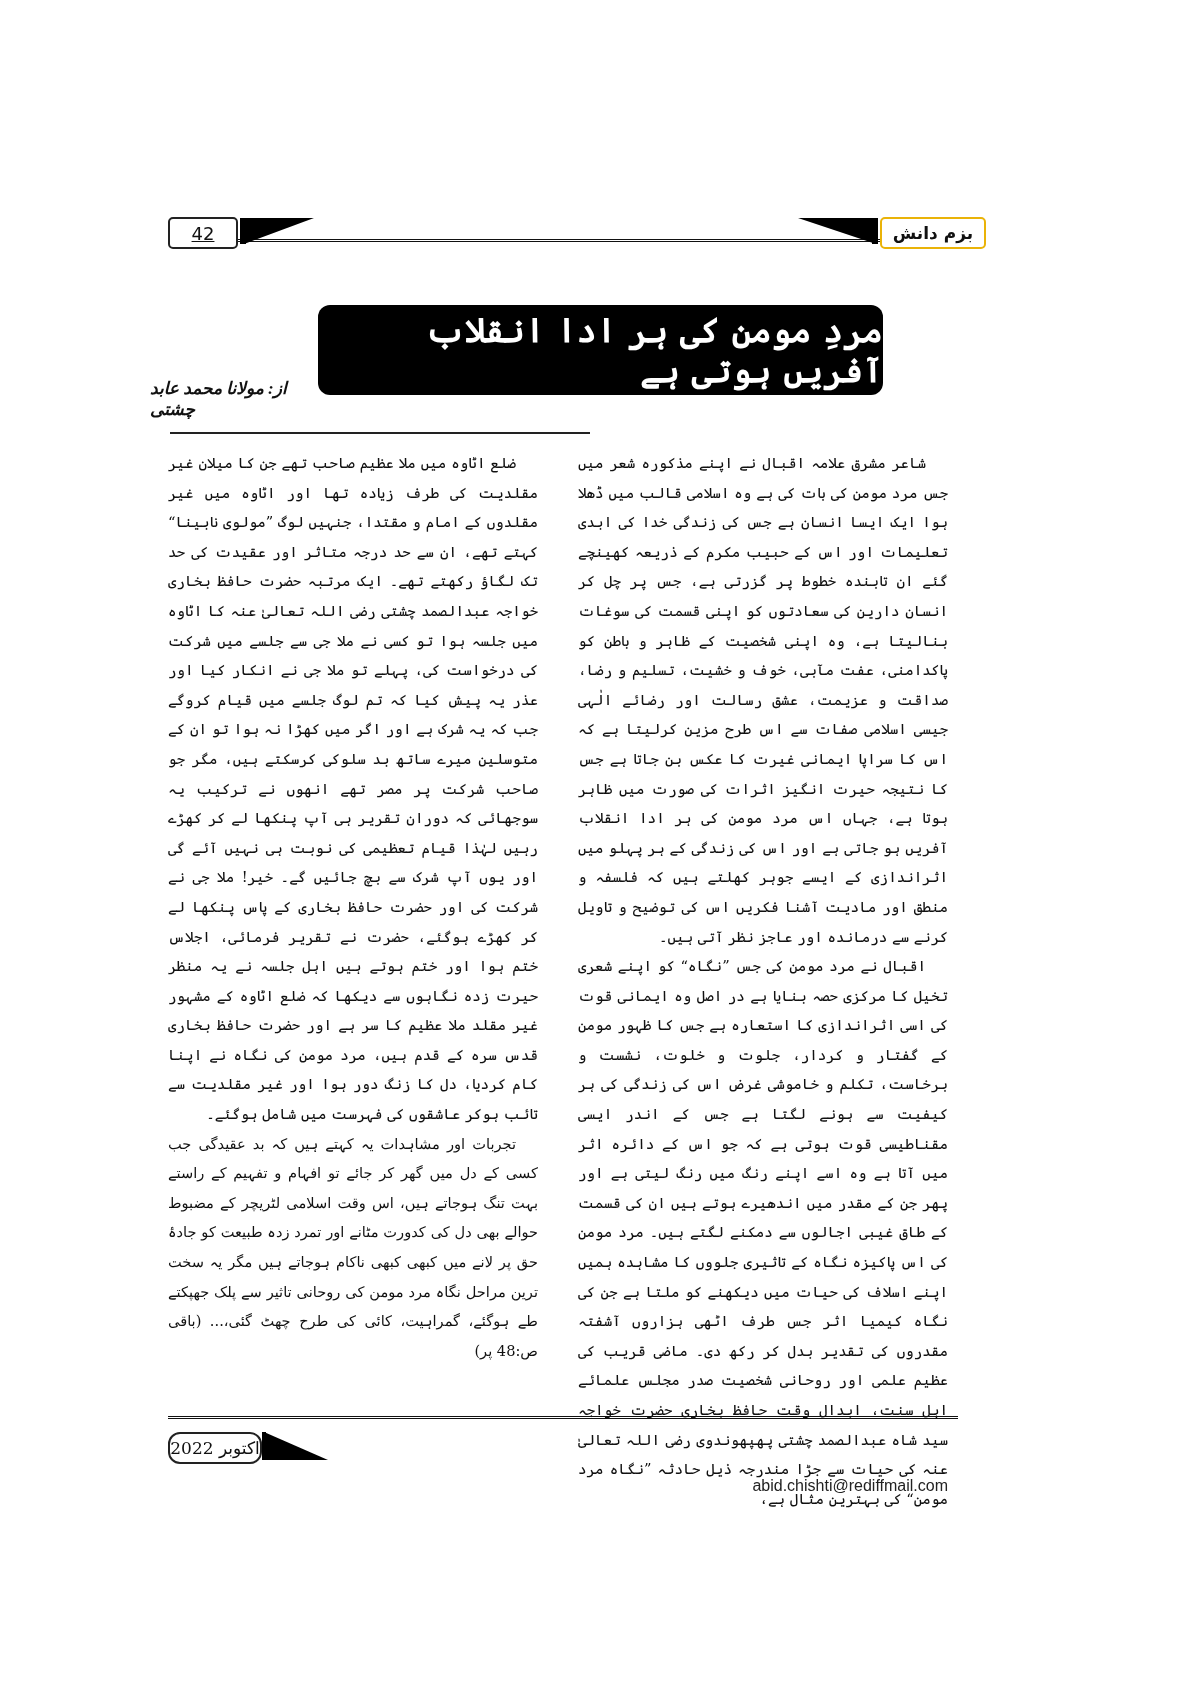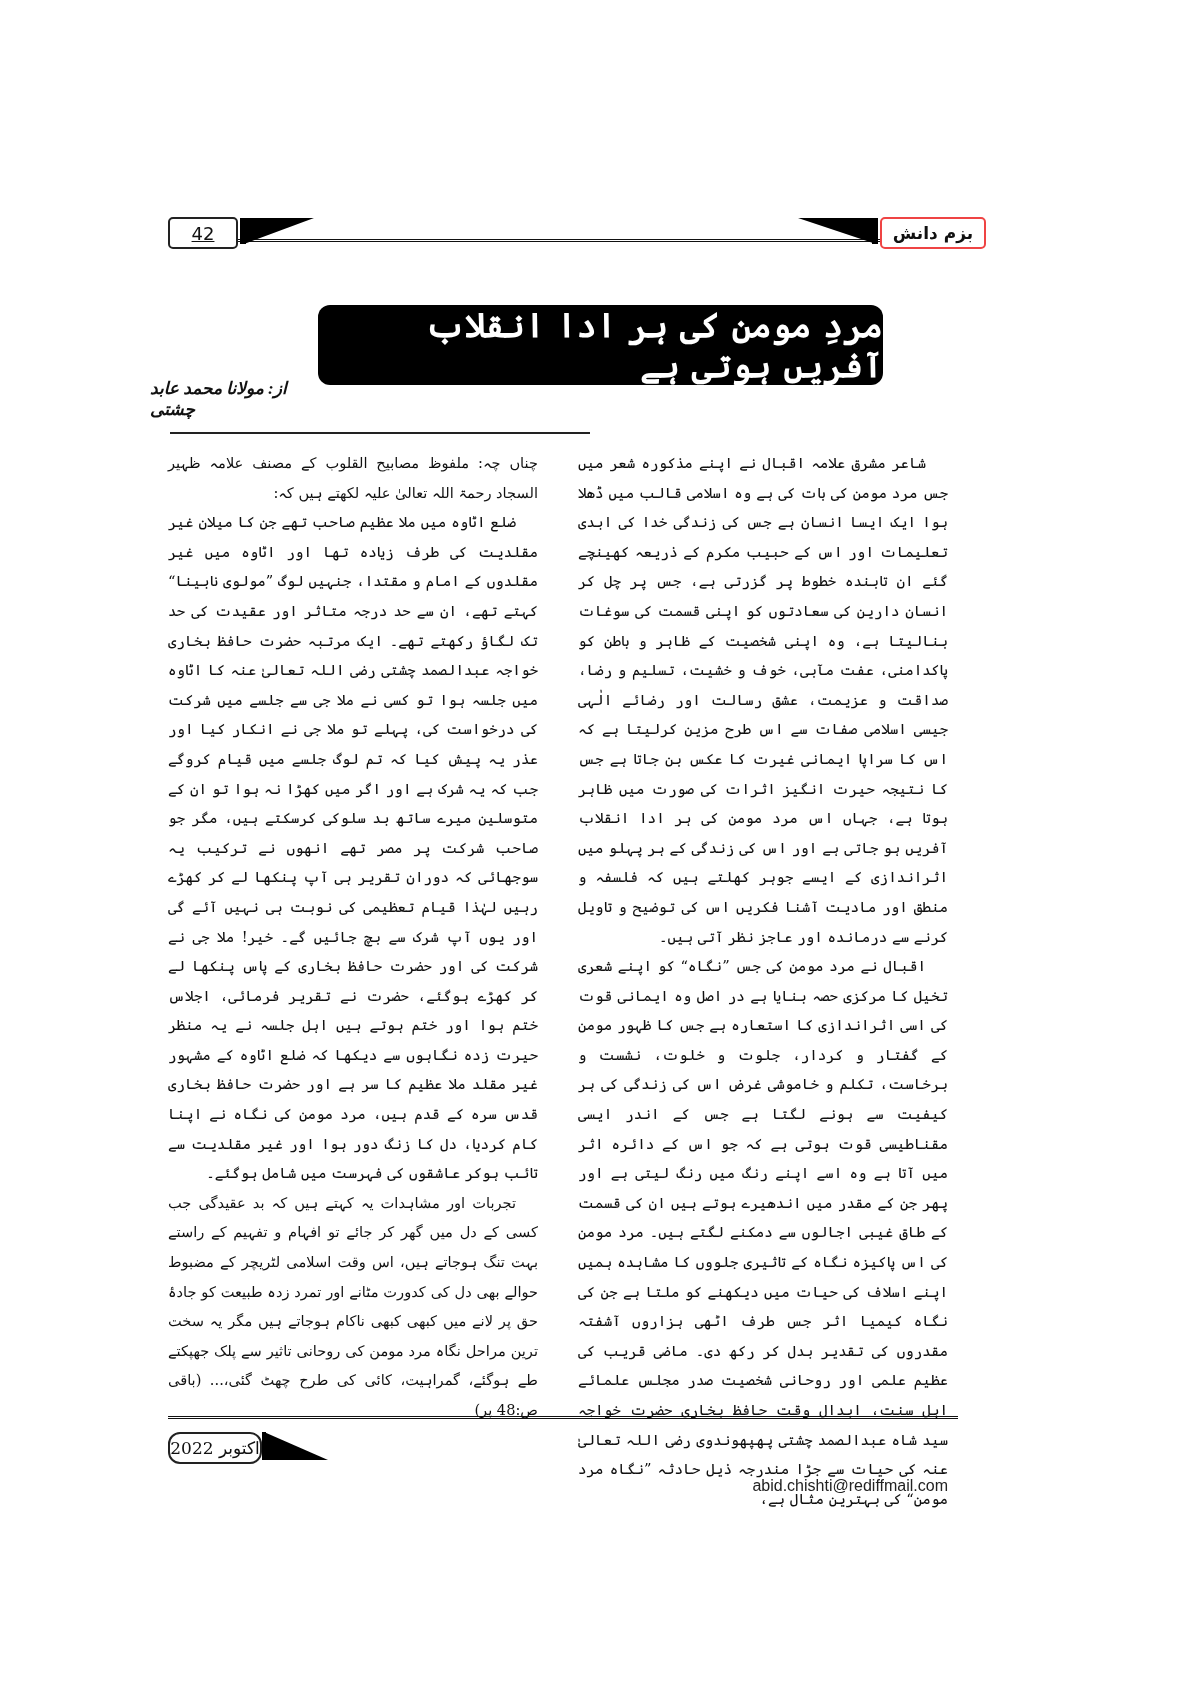--- a/index.html
+++ b/index.html
@@ -9,7 +9,7 @@
   .page-box { position: absolute; left: 168px; top: 217px; width: 66px; height: 28px; border: 2px solid #222; border-radius: 5px; display: flex; align-items: center; justify-content: center; font-size: 18px; background: #fff; text-decoration: underline; }
   .tri-left { position: absolute; left: 244px; top: 218px; width: 0; height: 0; border-top: 26px solid #000; border-right: 70px solid transparent; }
   .tri-left2 { position: absolute; left: 240px; top: 218px; width: 6px; height: 26px; background: #000; }
-  .mag-box { position: absolute; left: 880px; top: 217px; width: 102px; height: 28px; border: 2px solid #ef4444; border-radius: 5px; display: flex; align-items: center; justify-content: center; font-size: 17px; font-weight: bold; background: #fff; direction: rtl; }
+  .mag-box { position: absolute; left: 880px; top: 217px; width: 102px; height: 28px; border: 2px solid #eab308; border-radius: 5px; display: flex; align-items: center; justify-content: center; font-size: 17px; font-weight: bold; background: #fff; direction: rtl; }
   .tri-right { position: absolute; left: 798px; top: 218px; width: 0; height: 0; border-top: 26px solid #000; border-left: 78px solid transparent; }
   .tri-right2 { position: absolute; left: 872px; top: 218px; width: 6px; height: 26px; background: #000; }
 

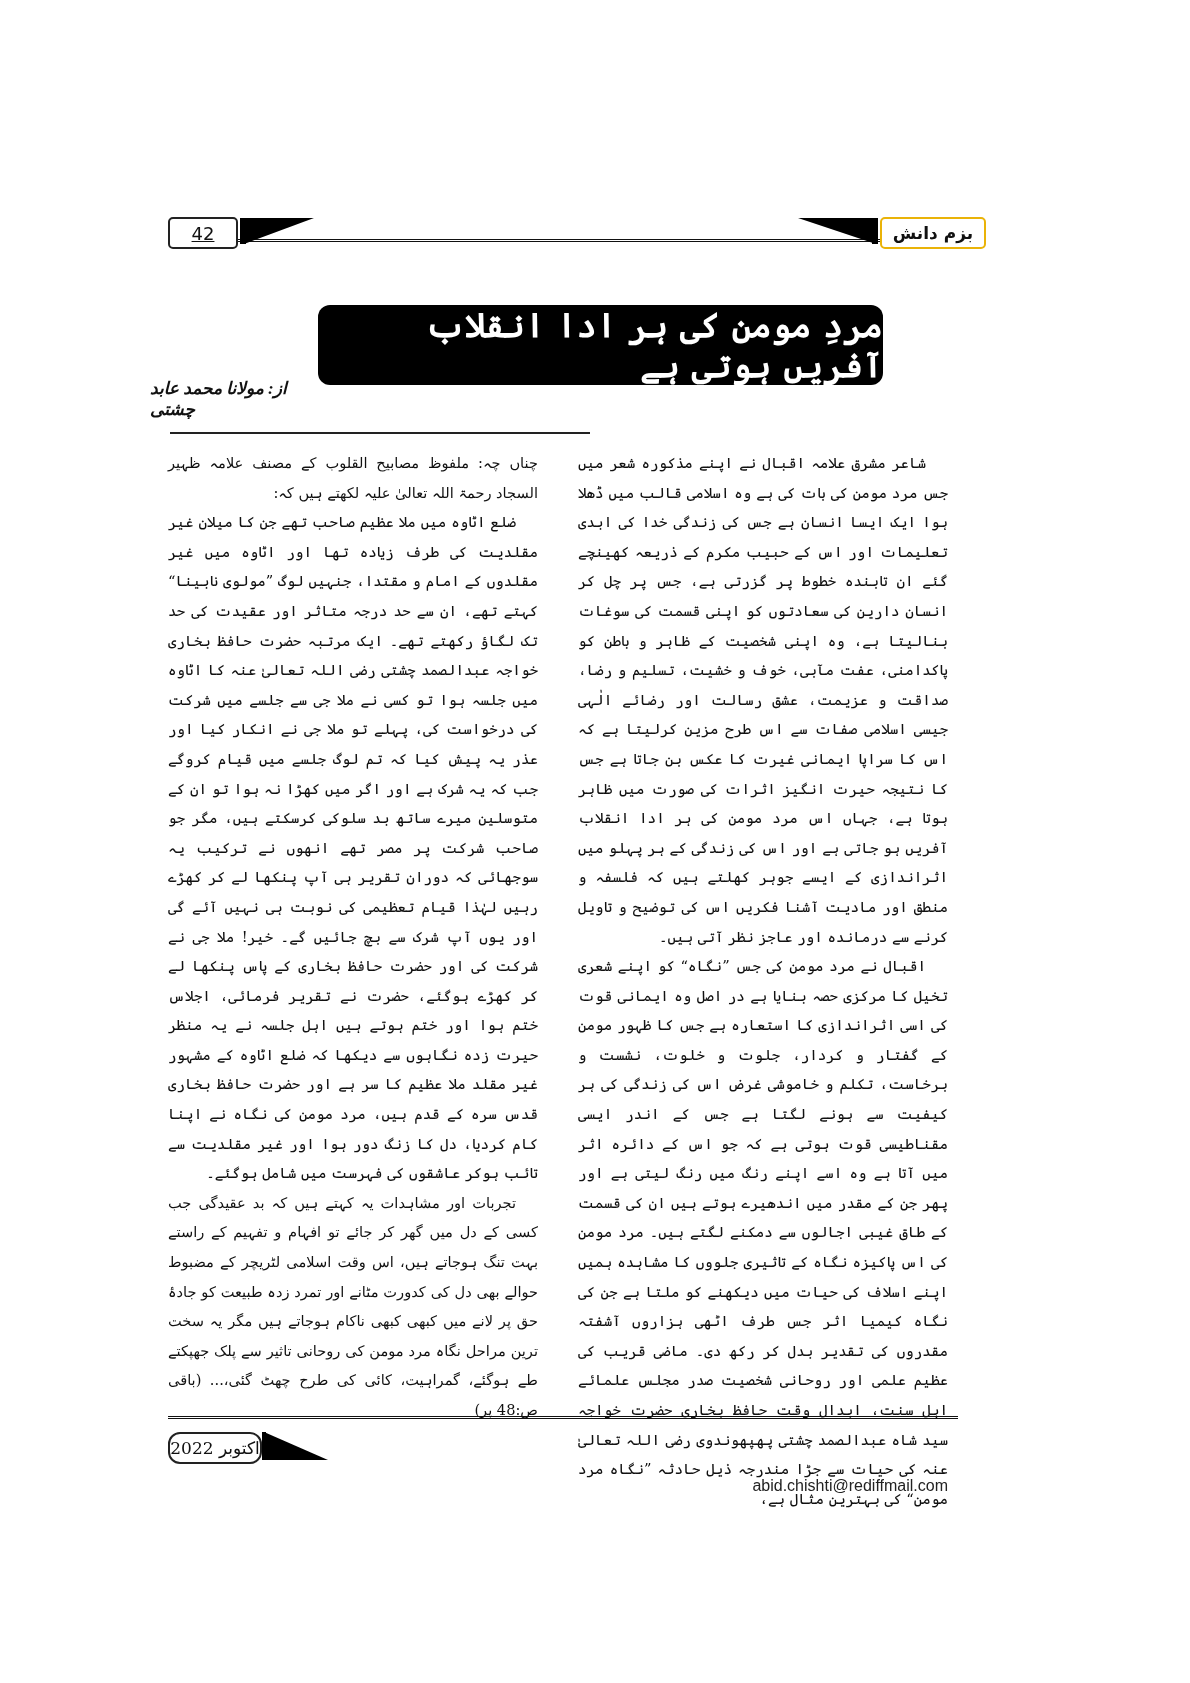--- a/index.html
+++ b/index.html
@@ -13,7 +13,7 @@
   .tri-right { position: absolute; left: 798px; top: 218px; width: 0; height: 0; border-top: 26px solid #000; border-left: 78px solid transparent; }
   .tri-right2 { position: absolute; left: 872px; top: 218px; width: 6px; height: 26px; background: #000; }
 
-  .title-banner { position: absolute; left: 318px; top: 305px; width: 565px; height: 80px; background: #000; border-radius: 12px; color: #fff; display: flex; align-items: center; justify-content: center; direction: rtl; font-family: "DejaVu Serif", serif; font-size: 34px; font-weight: bold; letter-spacing: 0; }
+  .title-banner { position: absolute; left: 318px; top: 305px; width: 565px; height: 90px; background: #000; border-radius: 12px; color: #fff; display: flex; align-items: center; justify-content: center; direction: rtl; font-family: "DejaVu Serif", serif; font-size: 34px; font-weight: bold; letter-spacing: 0; }
 
   .author { position: absolute; left: 150px; top: 378px; width: 162px; text-align: left; direction: rtl; font-family: Liberation Serif, serif; font-size: 17px; font-weight: bold; font-style: italic; }
   .author-rule { position: absolute; left: 170px; top: 432px; width: 420px; border-top: 2px solid #222; }

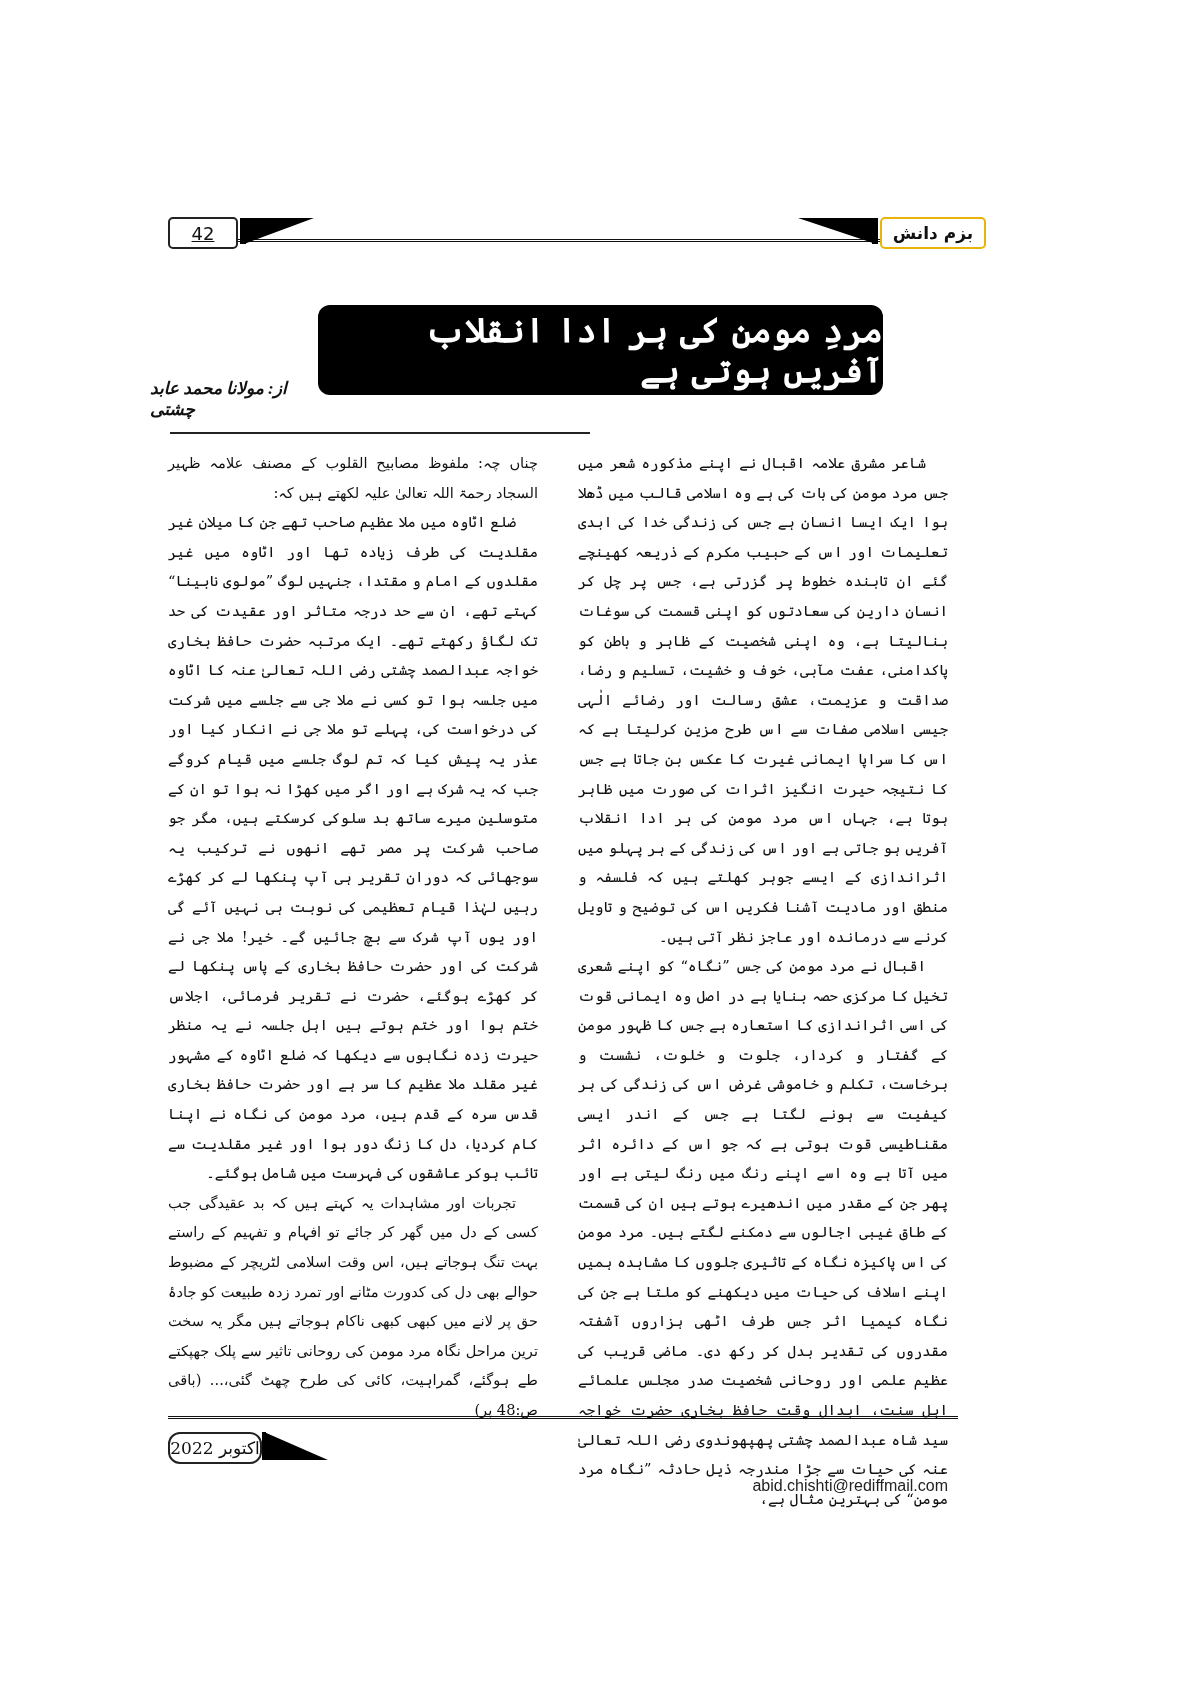--- a/index.html
+++ b/index.html
@@ -51,7 +51,6 @@
 </div>
 
 <div class="column col-left">
-  <p>چناں چہ: ملفوظ مصابیح القلوب کے مصنف علامہ ظہیر السجاد رحمۃ اللہ تعالیٰ علیہ لکھتے ہیں کہ:</p>
   <p class="indent">ضلع اٹاوہ میں ملا عظیم صاحب تھے جن کا میلان غیر مقلدیت کی طرف زیادہ تھا اور اٹاوہ میں غیر مقلدوں کے امام و مقتدا، جنہیں لوگ ”مولوی نابینا“ کہتے تھے، ان سے حد درجہ متاثر اور عقیدت کی حد تک لگاؤ رکھتے تھے۔ ایک مرتبہ حضرت حافظ بخاری خواجہ عبدالصمد چشتی رضی اللہ تعالیٰ عنہ کا اٹاوہ میں جلسہ ہوا تو کسی نے ملا جی سے جلسے میں شرکت کی درخواست کی، پہلے تو ملا جی نے انکار کیا اور عذر یہ پیش کیا کہ تم لوگ جلسے میں قیام کروگے جب کہ یہ شرک ہے اور اگر میں کھڑا نہ ہوا تو ان کے متوسلین میرے ساتھ بد سلوکی کرسکتے ہیں، مگر جو صاحب شرکت پر مصر تھے انھوں نے ترکیب یہ سوجھائی کہ دوران تقریر ہی آپ پنکھا لے کر کھڑے رہیں لہٰذا قیام تعظیمی کی نوبت ہی نہیں آئے گی اور یوں آپ شرک سے بچ جائیں گے۔ خیر! ملا جی نے شرکت کی اور حضرت حافظ بخاری کے پاس پنکھا لے کر کھڑے ہوگئے، حضرت نے تقریر فرمائی، اجلاس ختم ہوا اور ختم ہوتے ہیں اہل جلسہ نے یہ منظر حیرت زدہ نگاہوں سے دیکھا کہ ضلع اٹاوہ کے مشہور غیر مقلد ملا عظیم کا سر ہے اور حضرت حافظ بخاری قدس سرہ کے قدم ہیں، مرد مومن کی نگاہ نے اپنا کام کردیا، دل کا زنگ دور ہوا اور غیر مقلدیت سے تائب ہوکر عاشقوں کی فہرست میں شامل ہوگئے۔</p>
   <p class="indent">تجربات اور مشاہدات یہ کہتے ہیں کہ بد عقیدگی جب کسی کے دل میں گھر کر جائے تو افہام و تفہیم کے راستے بہت تنگ ہوجاتے ہیں، اس وقت اسلامی لٹریچر کے مضبوط حوالے بھی دل کی کدورت مٹانے اور تمرد زدہ طبیعت کو جادۂ حق پر لانے میں کبھی کبھی ناکام ہوجاتے ہیں مگر یہ سخت ترین مراحل نگاہ مرد مومن کی روحانی تاثیر سے پلک جھپکتے طے ہوگئے، گمراہیت، کائی کی طرح چھٹ گئی،... (باقی ص:48 پر)</p>
 </div>

